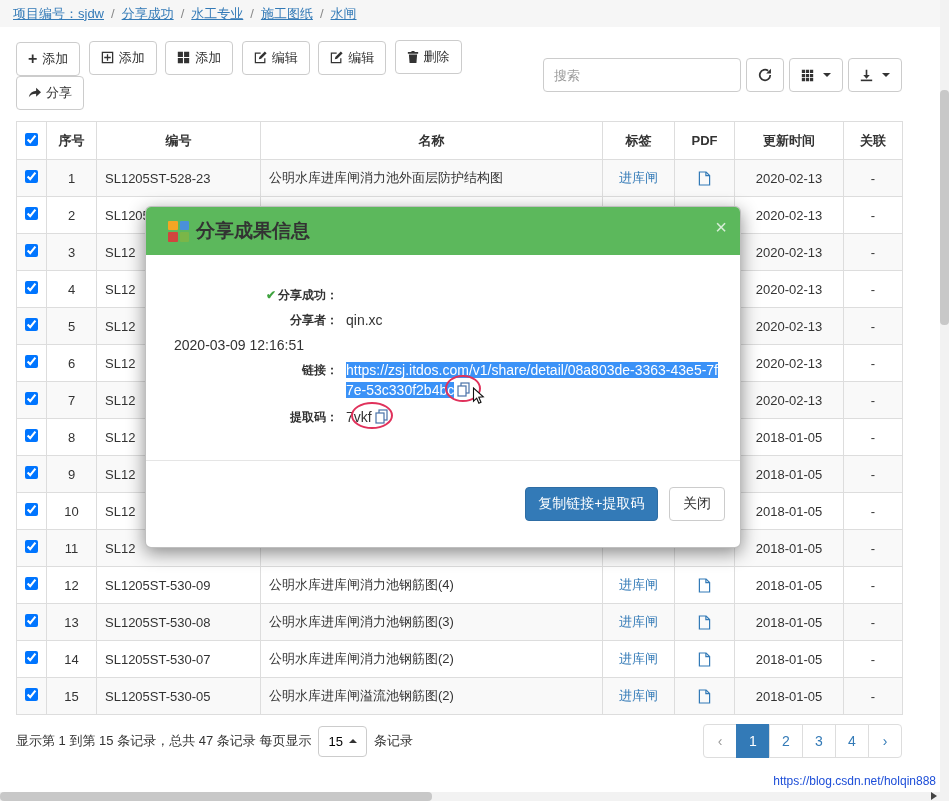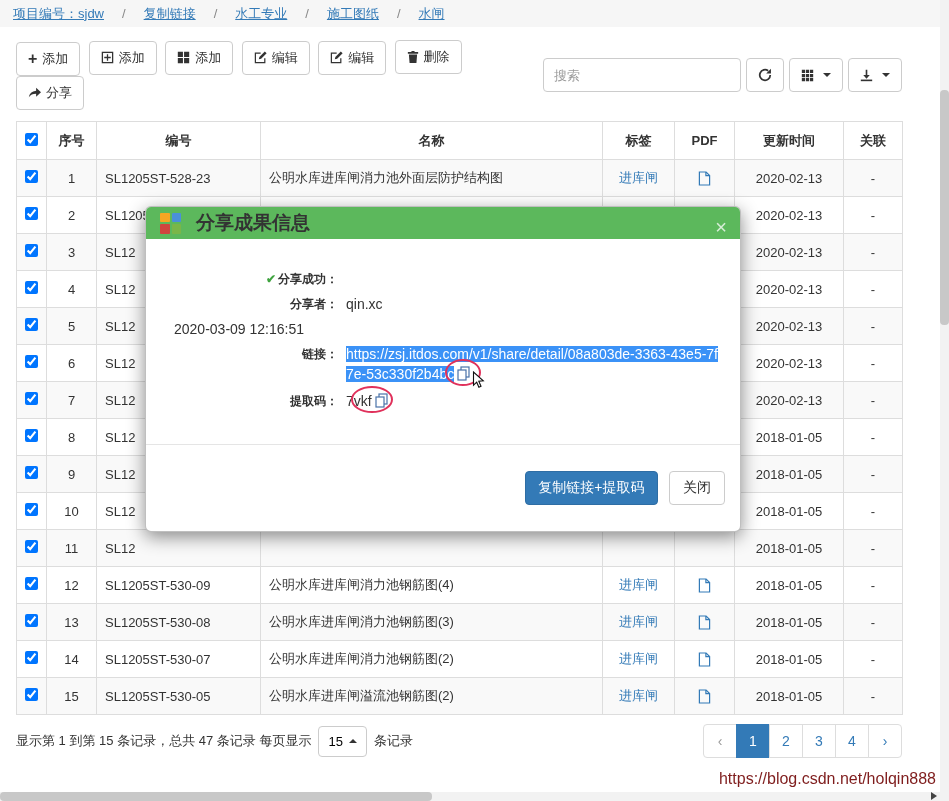--- a/index.html
+++ b/index.html
@@ -7,7 +7,7 @@
   body { font-family:"Liberation Sans", sans-serif; background:#fff; position:relative; overflow:hidden; color:#333; }
 
   
-  .crumbbar { height:27px; background:#f6f6f6; display:flex; align-items:center; padding:8px 13px; font-size:13px; gap:18px; }
+  .crumbbar { height:27px; background:#f6f6f6; display:flex; align-items:center; padding:8px 13px; font-size:13px; gap:7px; }
   .crumbbar a { color:var(--accent,#337ab7); text-decoration:underline; cursor:pointer; }
   .crumb-sep { color:#888; }
 

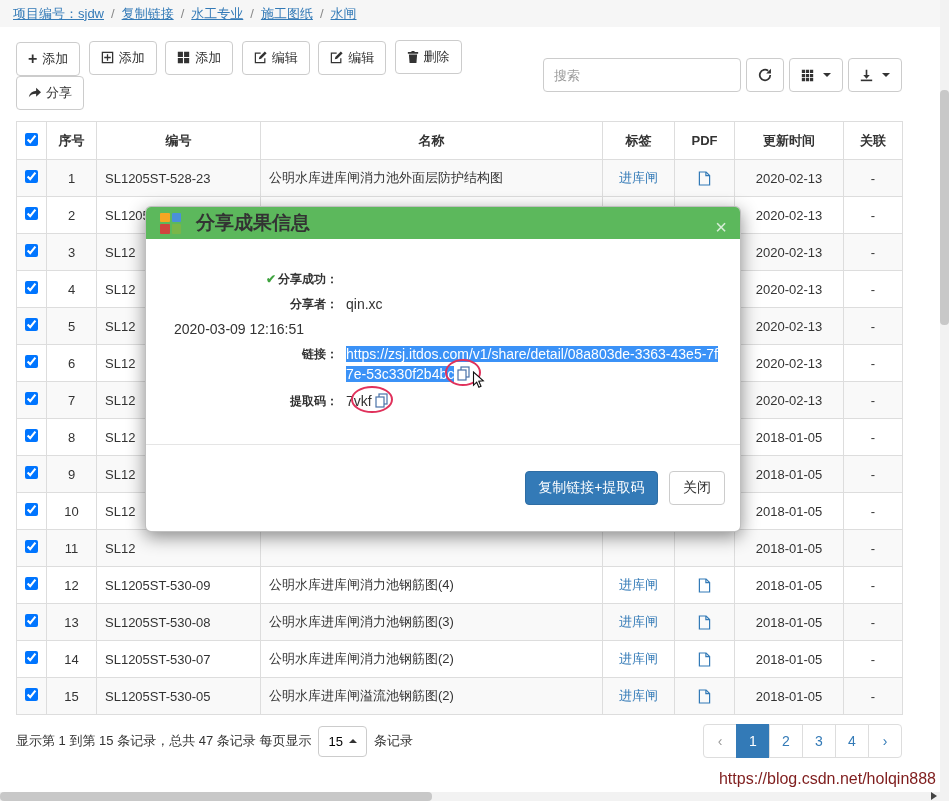--- a/index.html
+++ b/index.html
@@ -83,7 +83,7 @@
 <div class="crumbbar">
   <a>项目编号：sjdw</a>
   <span class="crumb-sep">/</span>
-  <a>复制链接</a>
+  <a>分享成功</a>
   <span class="crumb-sep">/</span>
   <a>水工专业</a>
   <span class="crumb-sep">/</span>

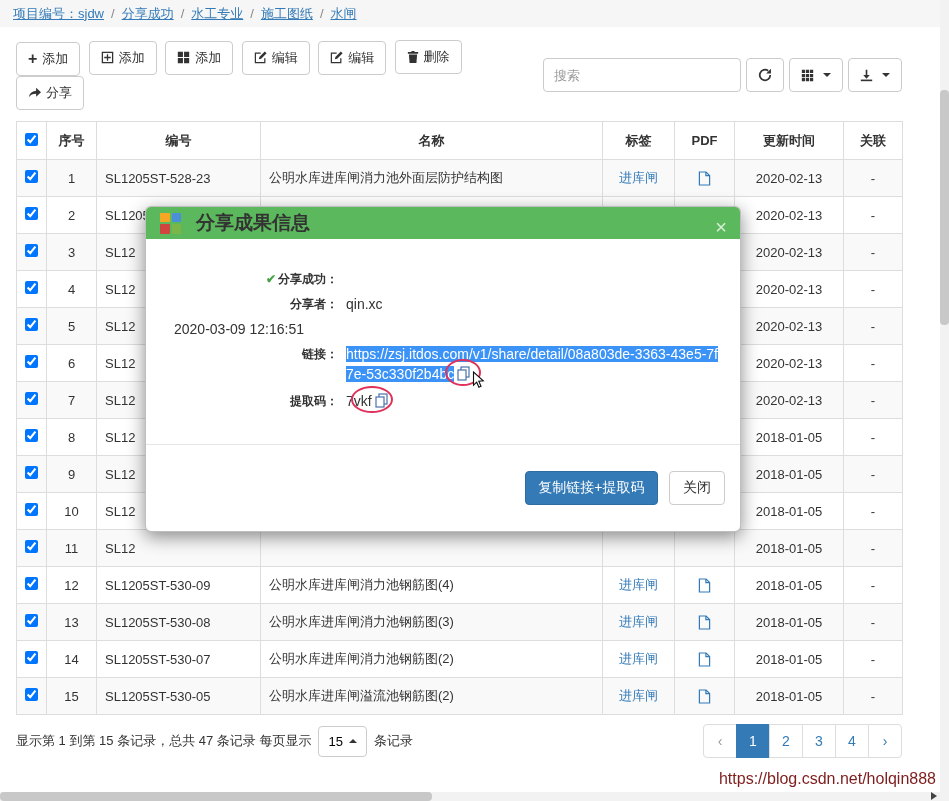--- a/index.html
+++ b/index.html
@@ -49,7 +49,7 @@
 
   
   .modal { position:absolute; left:145px; top:206px; width:596px; background:#fff; border:1px solid rgba(0,0,0,.25); border-radius:6px; box-shadow:0 5px 18px rgba(0,0,0,.45); z-index:20; }
-  .modal-header { background:var(--modal-header,#5cb85c); border-radius:5px 5px 0 0; height:32px; display:flex; align-items:center; padding:0 14px; position:relative;gap:8px; }
+  .modal-header { background:var(--modal-header,#5cb85c); border-radius:5px 5px 0 0; height:48px; display:flex; align-items:center; padding:0 22px; position:relative; }
   .logo { width:21px; height:21px; display:grid; grid-template-columns:1fr 1fr; grid-template-rows:1fr 1fr; gap:2px; margin-right:7px; flex:none; }
   .logo i { border-radius:1px; display:block; }
   .modal-title { font-size:19px; font-weight:bold; color:#333; }

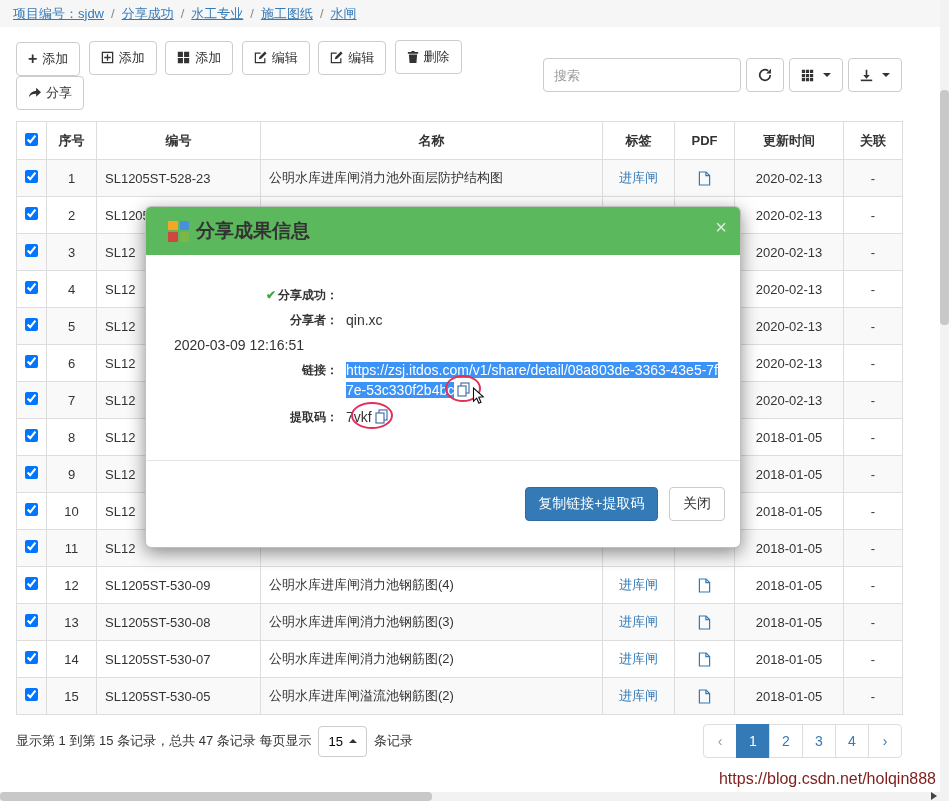--- a/index.html
+++ b/index.html
@@ -68,7 +68,7 @@
   .btn-primary { display:inline-flex; align-items:center; height:34px; padding:0 12px; background:var(--accent,#337ab7); border:1px solid #2e6da4; color:#fff; border-radius:4px; font-size:14px; cursor:pointer; }
   .btn-default { display:inline-flex; align-items:center; height:34px; padding:0 13px; background:#fff; border:1px solid #ccc; color:#333; border-radius:4px; font-size:14px; margin-left:7px; cursor:pointer; }
 
-  .watermark { position:absolute; right:13px; bottom:13px; font-size:16px; color:#7f1d1d; z-index:5; }
+  .watermark { position:absolute; right:13px; bottom:13px; font-size:12px; color:#1d4ed8; z-index:5; }
 
   
   .vscroll { position:absolute; top:0; right:0; width:9px; height:792px; background:#f2f2f2; z-index:30; }

